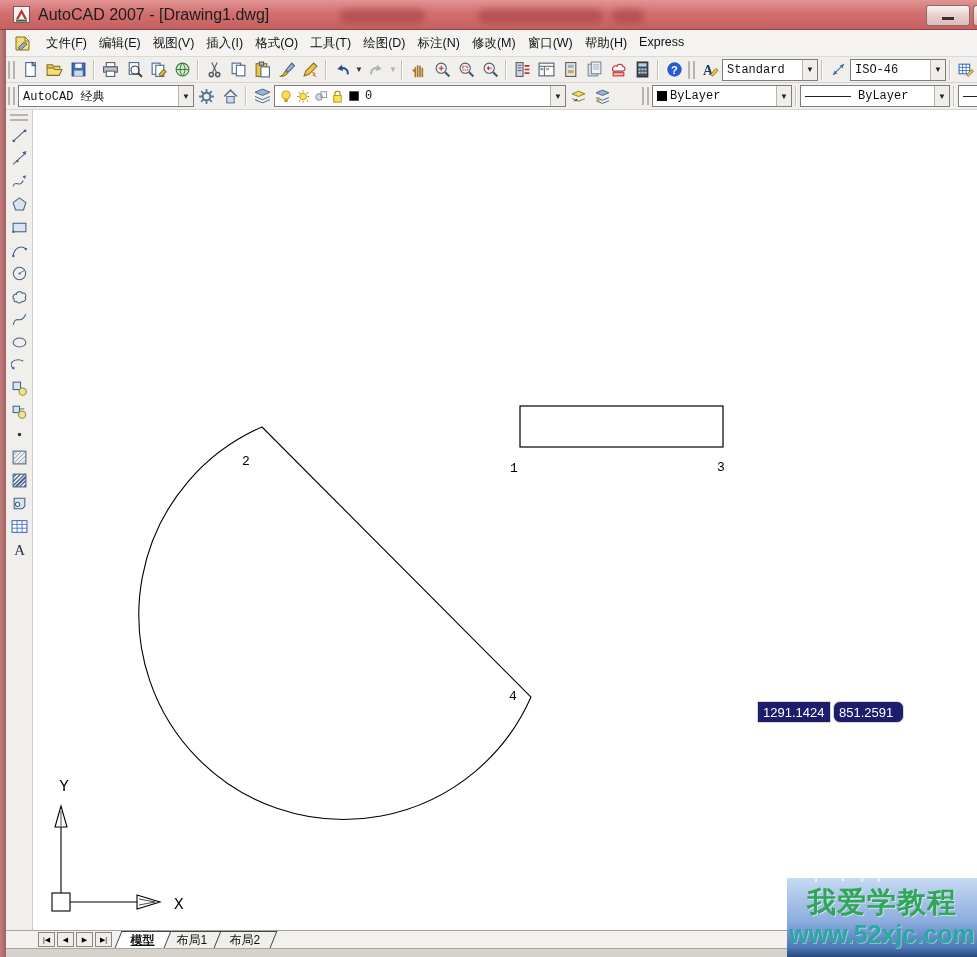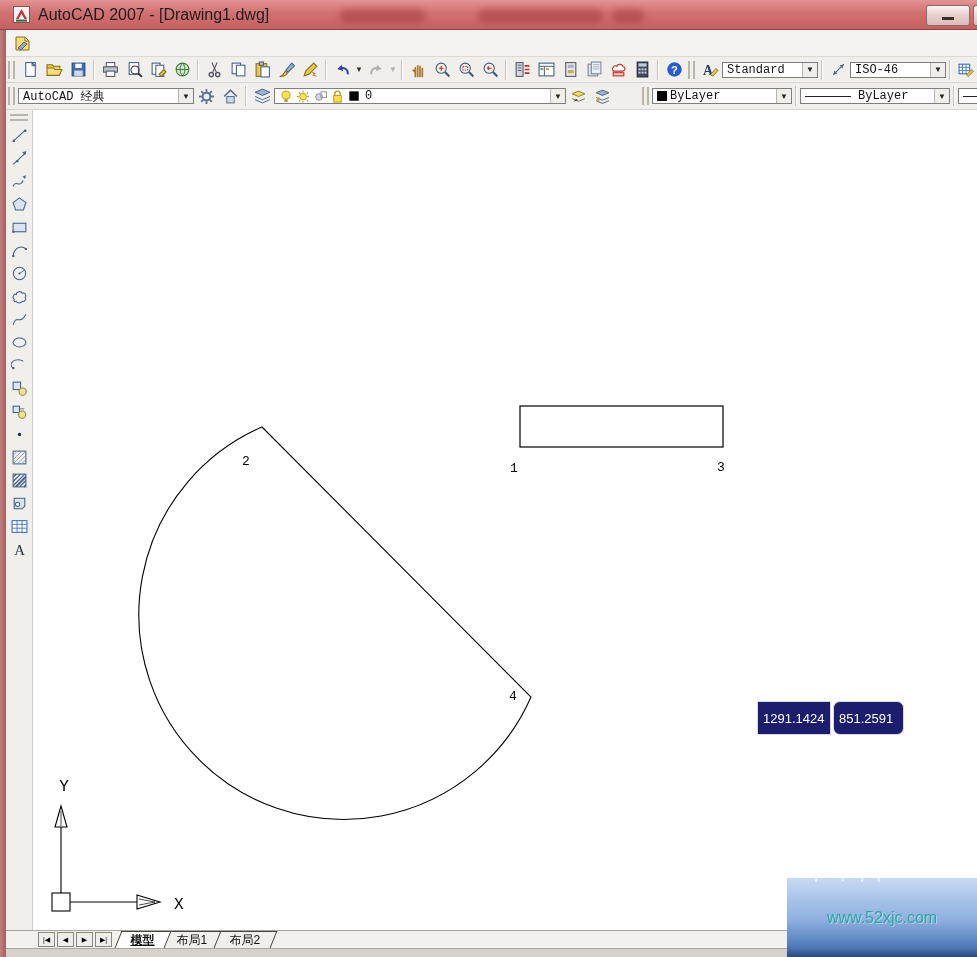--- a/index.html
+++ b/index.html
@@ -132,6 +132,20 @@
     <path d="M11 2l4 4h-4z" fill="#fdf3c0" stroke="#8a6d1f"></path>
     <path d="M4 13l6-6 3 2-6 6z" fill="#9aa8b8" stroke="#5a6878"></path>
   </svg>
+  <div id="menu-items" style="display:flex;">
+      <div class="menu-item">文件(F)</div>
+      <div class="menu-item">编辑(E)</div>
+      <div class="menu-item">视图(V)</div>
+      <div class="menu-item">插入(I)</div>
+      <div class="menu-item">格式(O)</div>
+      <div class="menu-item">工具(T)</div>
+      <div class="menu-item">绘图(D)</div>
+      <div class="menu-item">标注(N)</div>
+      <div class="menu-item">修改(M)</div>
+      <div class="menu-item">窗口(W)</div>
+      <div class="menu-item">帮助(H)</div>
+      <div class="menu-item">Express</div>
+    </div>
 </div>
 
 <div class="toolbar tb1">

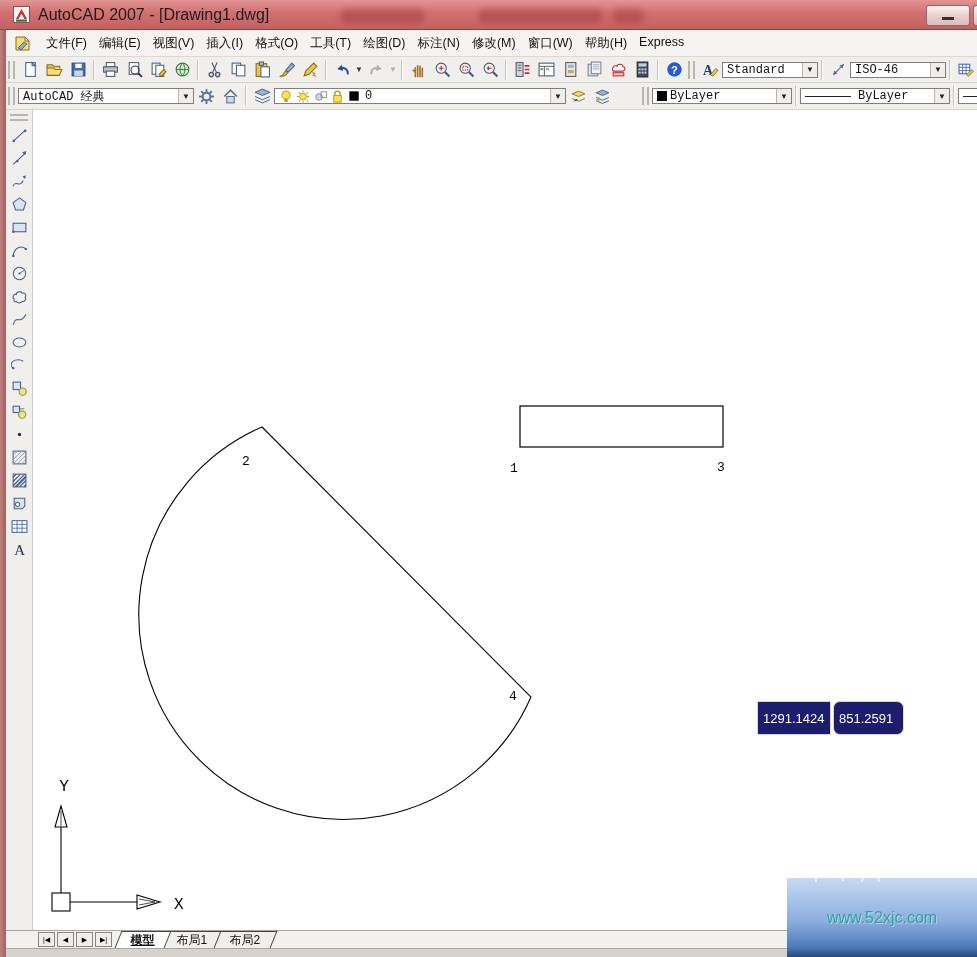--- a/index.html
+++ b/index.html
@@ -46,7 +46,7 @@
     border-right:1px solid #fff;flex:0 0 auto;}
   .spacer{width:26px;flex:0 0 auto;}
 
-  .combo{height:16px;background:#fff;border:1px solid #7e7e7e;display:flex;align-items:center;
+  .combo{height:22px;background:#fff;border:1px solid #7e7e7e;display:flex;align-items:center;
     flex:0 0 auto;overflow:hidden;}
   .combo .val{font-family:"Liberation Mono",monospace;font-size:12px;color:#111;
     padding-left:4px;flex:1 1 auto;white-space:nowrap;overflow:hidden;display:flex;align-items:center;gap:3px;}

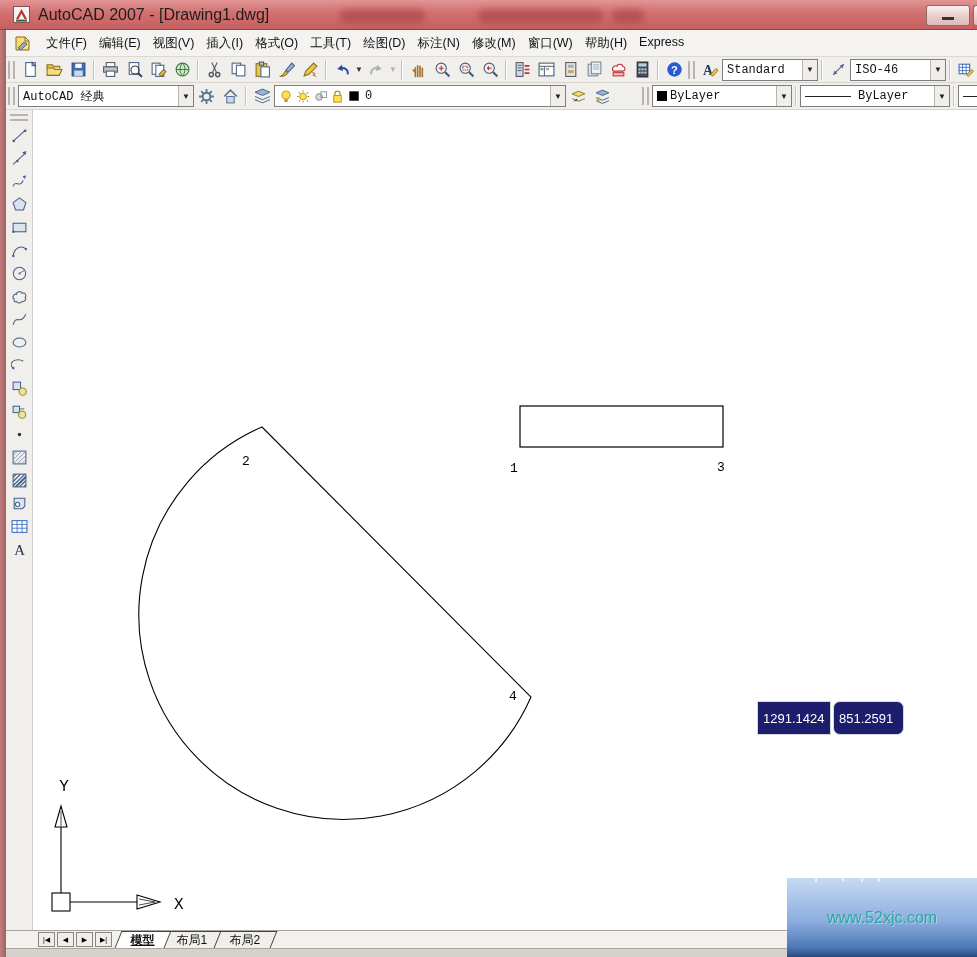--- a/index.html
+++ b/index.html
@@ -75,7 +75,7 @@
   .ucs-label{font-family:"Liberation Mono",monospace;font-size:16px;fill:#000;}
 
   
-  .dyn{position:absolute;top:701px;height:34px;background:#1d1d6e;border:1px solid #d8d8d8;
+  .dyn{position:absolute;top:701px;height:22px;background:#1d1d6e;border:1px solid #d8d8d8;
     color:#fff;font-size:13px;display:flex;align-items:center;padding:0 5px;z-index:20;
     font-family:"Liberation Sans",sans-serif;}
   .dynx{left:757px;width:74px;} .dyny{left:833px;width:71px;border-radius:7px;}

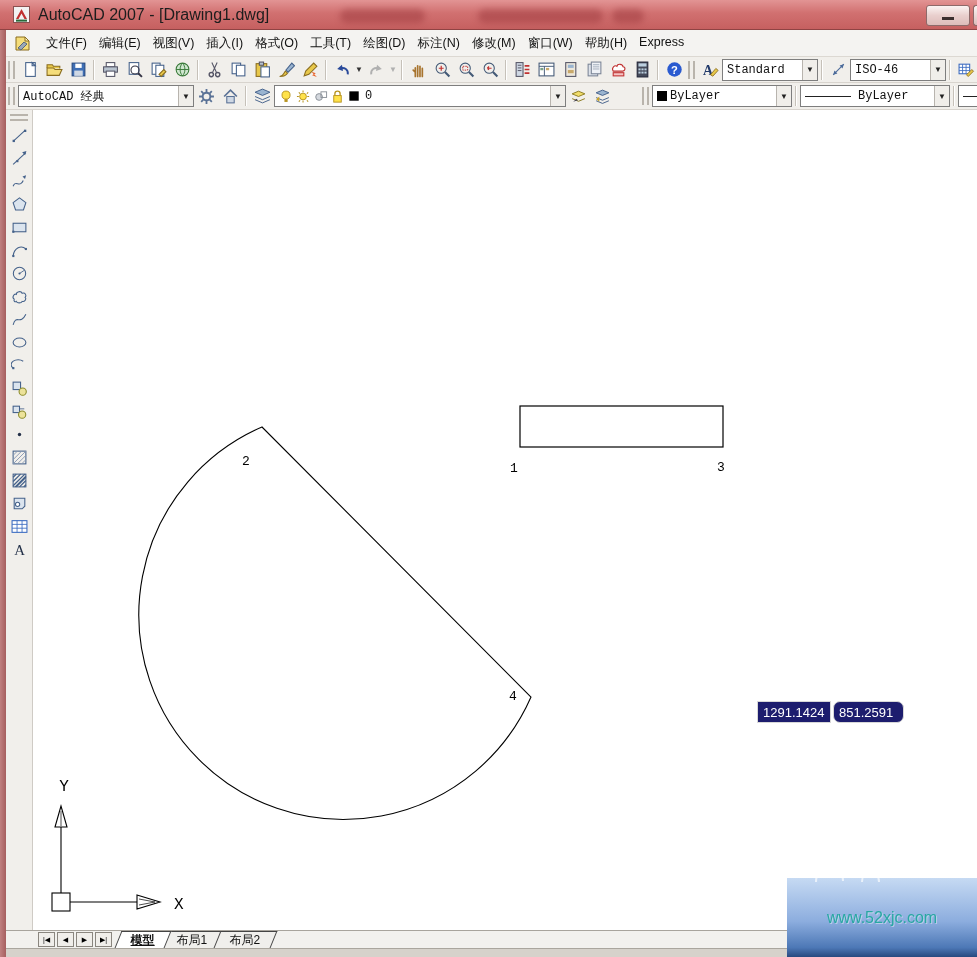--- a/index.html
+++ b/index.html
@@ -644,6 +644,7 @@
   </g>
 </svg>
 <div class="watermark">
+  <div class="wm-title">我爱学教程</div>
   <div class="wm-url">www.52xjc.com</div>
 </div>
 

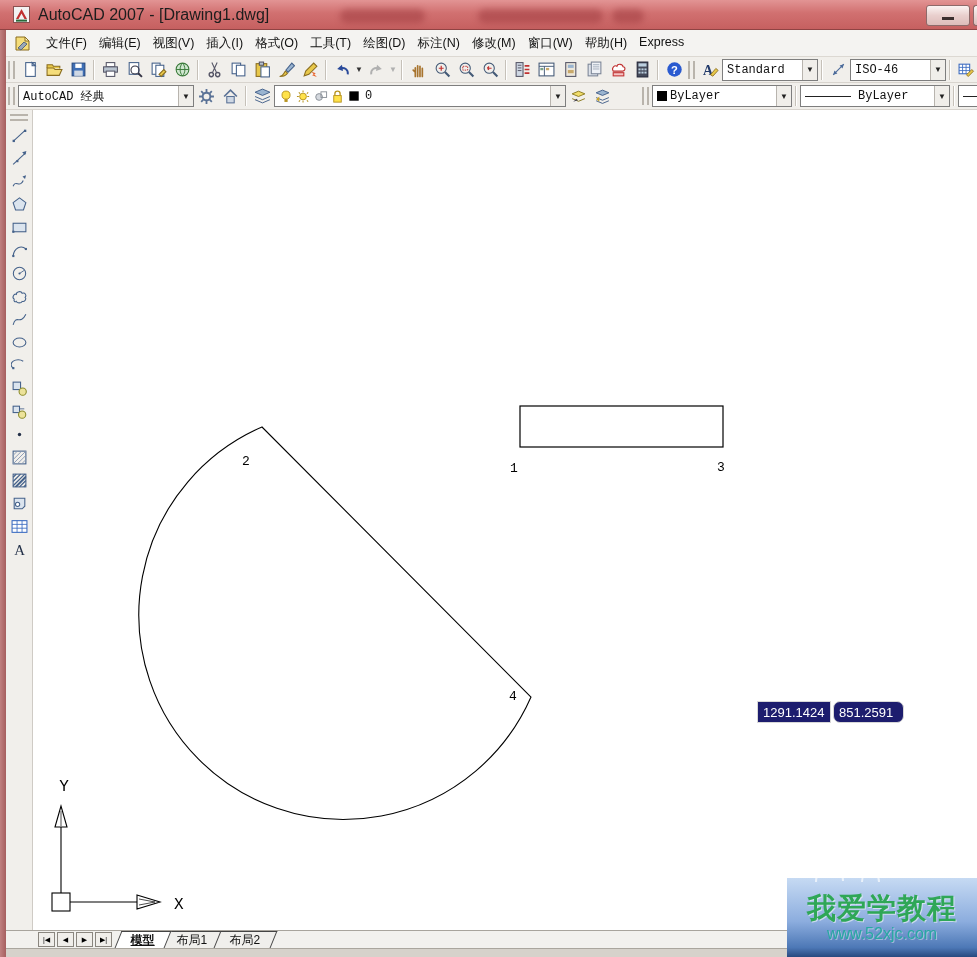--- a/index.html
+++ b/index.html
@@ -103,7 +103,7 @@
     display:flex;flex-direction:column;align-items:center;justify-content:center;}
   .wm-title{font-size:29px;font-weight:bold;letter-spacing:1px;color:#2fa757;
     text-shadow:1px 1px 0 rgba(255,255,255,.55);line-height:1.15;}
-  .wm-url{font-size:16px;font-weight:normal;color:#28a8a2;text-shadow:1px 1px 0 rgba(255,255,255,.4);}
+  .wm-url{font-size:25px;font-weight:bold;color:#28a8a2;text-shadow:1px 1px 0 rgba(255,255,255,.4);}
 </style>
 </head>
 <body>

